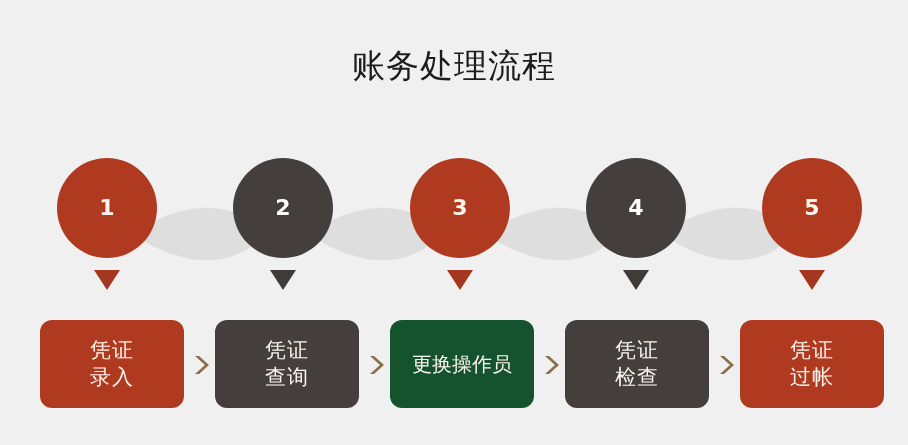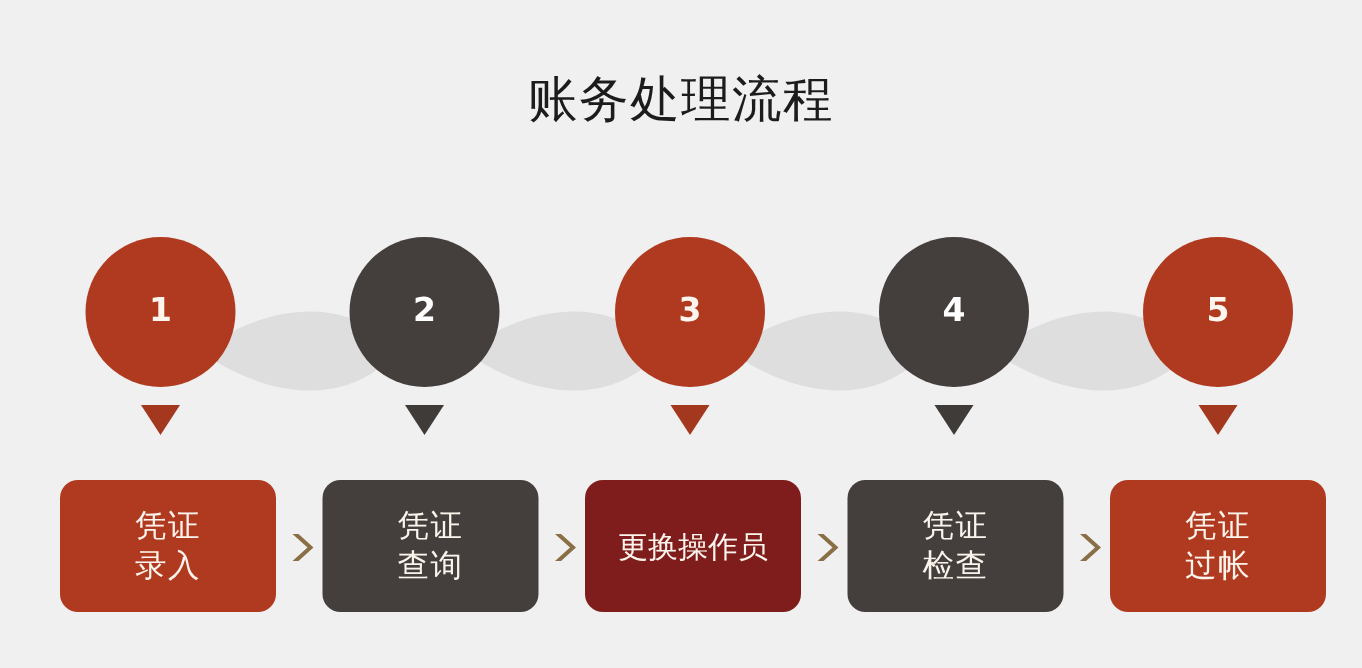--- a/index.html
+++ b/index.html
@@ -187,7 +187,7 @@
       </svg>
     </div>
 
-    <div class="label-box wide" style="left:390px;width:144px;background:#7f1d1d;">
+    <div class="label-box wide" style="left:390px;width:144px;background:#14532d;">
       <span class="ln">更换操作员</span>
     </div>
 

